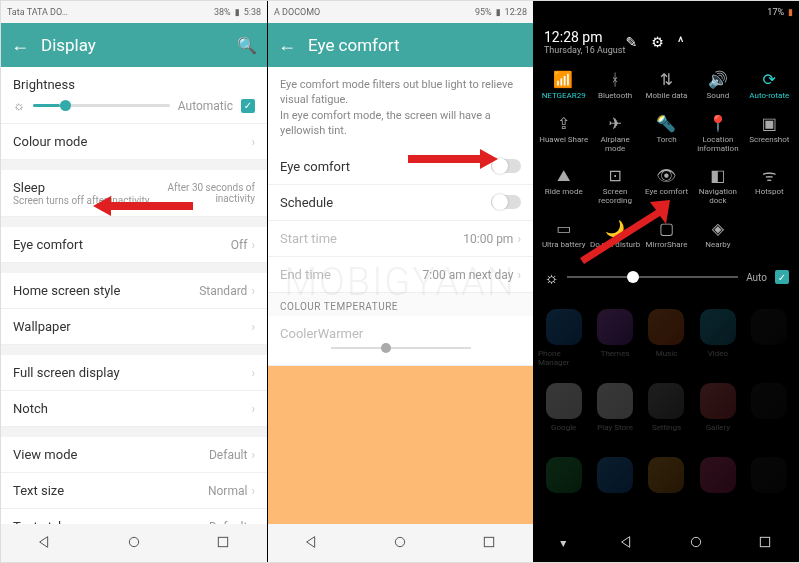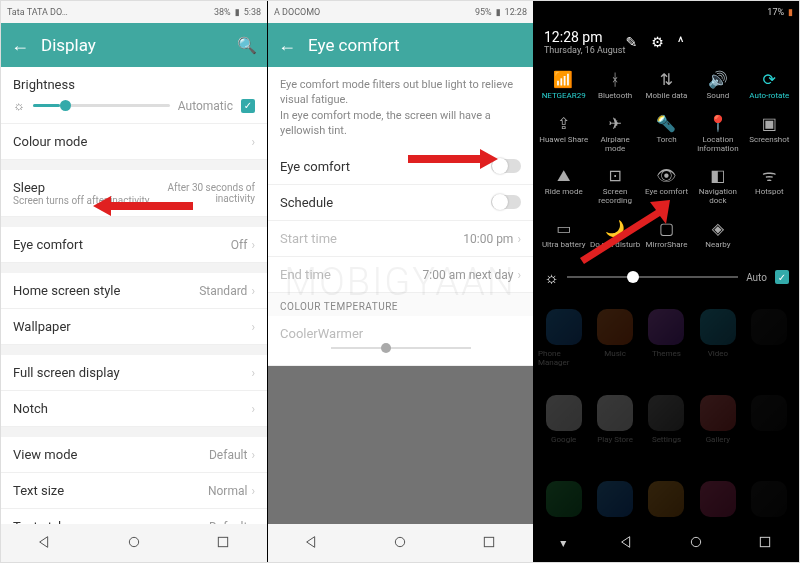--- a/index.html
+++ b/index.html
@@ -4,7 +4,7 @@
 <style>
   * { margin: 0; padding: 0; box-sizing: border-box; font-family: -apple-system, Roboto, "Helvetica Neue", Arial, sans-serif; }
   body { width: 800px; height: 563px; display: flex; background: #fff; border: 1px solid #ddd; position: relative; overflow: hidden; }
-  .panel { width: 266px; height: 561px; position: relative; overflow: hidden; background:#737373; }
+  .panel { width: 266px; height: 561px; position: relative; overflow: hidden; background:#fdba74; }
   .panel + .panel { border-left: 1px solid #000000; }
 
   

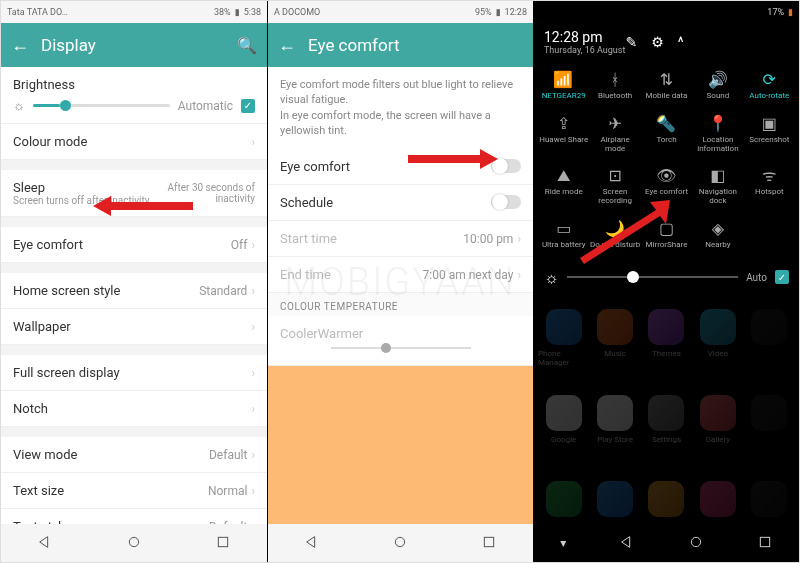--- a/index.html
+++ b/index.html
@@ -67,7 +67,7 @@
   .qs-bright .track .thumb{position:absolute; left:35%; top:-5px; width:12px; height:12px; border-radius:50%; background:#fff;}
   .qs-bright .auto{font-size:10px; color:#aaa;}
 
-  .apps{position:absolute; top:300px; left:0; right:0; bottom:38px; display:grid; grid-template-columns:repeat(5,1fr); grid-auto-rows:70px; padding:8px 4px; gap:16px 0; filter:brightness(.22);}
+  .apps{position:absolute; top:300px; left:0; right:0; bottom:38px; display:grid; grid-template-columns:repeat(5,1fr); grid-auto-rows:70px; padding:8px 4px; gap:4px 0; filter:brightness(.22);}
   .app{display:flex; flex-direction:column; align-items:center; font-size:8px; color:#ddd;}
   .app .aicn{width:36px; height:36px; border-radius:10px; margin-bottom:4px;}
 

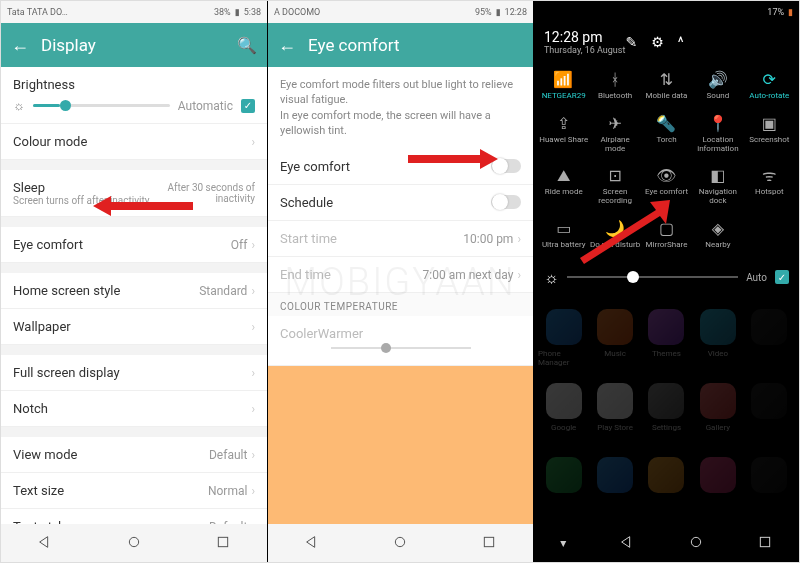--- a/index.html
+++ b/index.html
@@ -379,12 +379,12 @@
         <div>Phone Manager</div>
       </div>
       <div class="app">
+        <div class="aicn" style="background:linear-gradient(135deg,#b25fd1,#6a2aa0);"></div>
+        <div>Themes</div>
+      </div>
+      <div class="app">
         <div class="aicn" style="background:linear-gradient(135deg,#e07a30,#c04a10);"></div>
         <div>Music</div>
-      </div>
-      <div class="app">
-        <div class="aicn" style="background:linear-gradient(135deg,#b25fd1,#6a2aa0);"></div>
-        <div>Themes</div>
       </div>
       <div class="app">
         <div class="aicn" style="background:linear-gradient(135deg,#2aa8c8,#1a7090);"></div>

